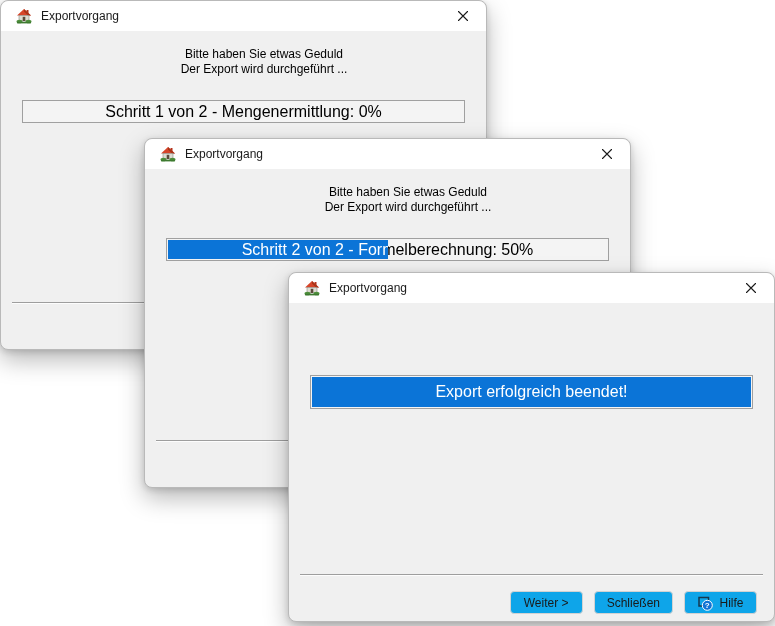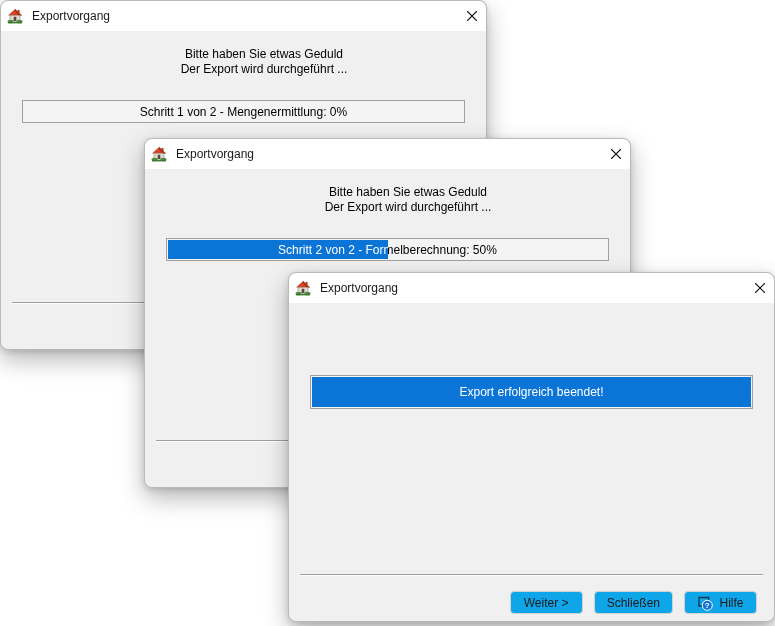--- a/index.html
+++ b/index.html
@@ -31,7 +31,7 @@
     background: #ffffff;
     display: flex;
     align-items: center;
-    padding: 0 6px;
+    padding: 0 15px;
     border-radius: 8px 8px 0 0;
   }
   .app-icon { width: 16px; height: 16px; margin-right: 9px; display: inline-flex; }

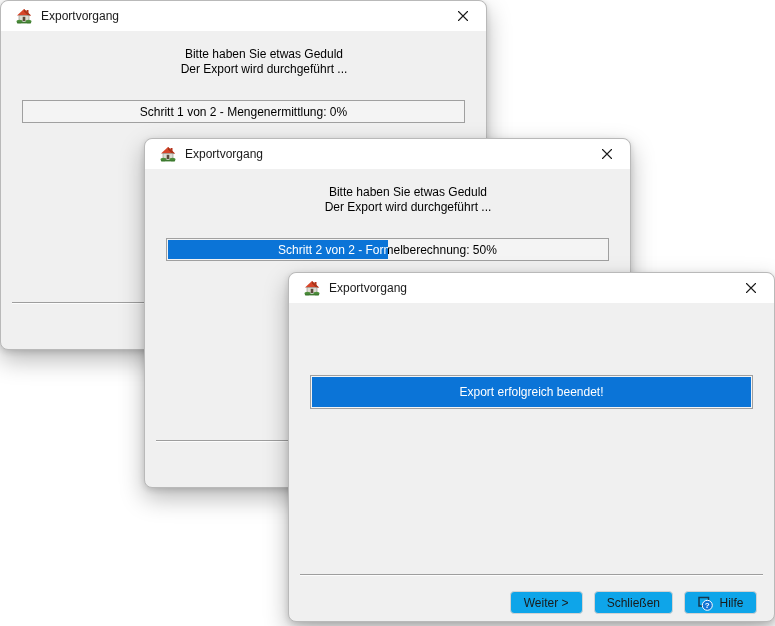--- a/index.html
+++ b/index.html
@@ -66,7 +66,7 @@
     position: absolute; left: 0; top: 0;
     width: 439px; height: 100%;
     display: flex; align-items: center; justify-content: center;
-    font-size: 12px; white-space: nowrap;
+    font-size: 16px; white-space: nowrap;
   }
   .pbar-text.dark  { color: #000; }
   .pbar-text.light { color: #fff; }

